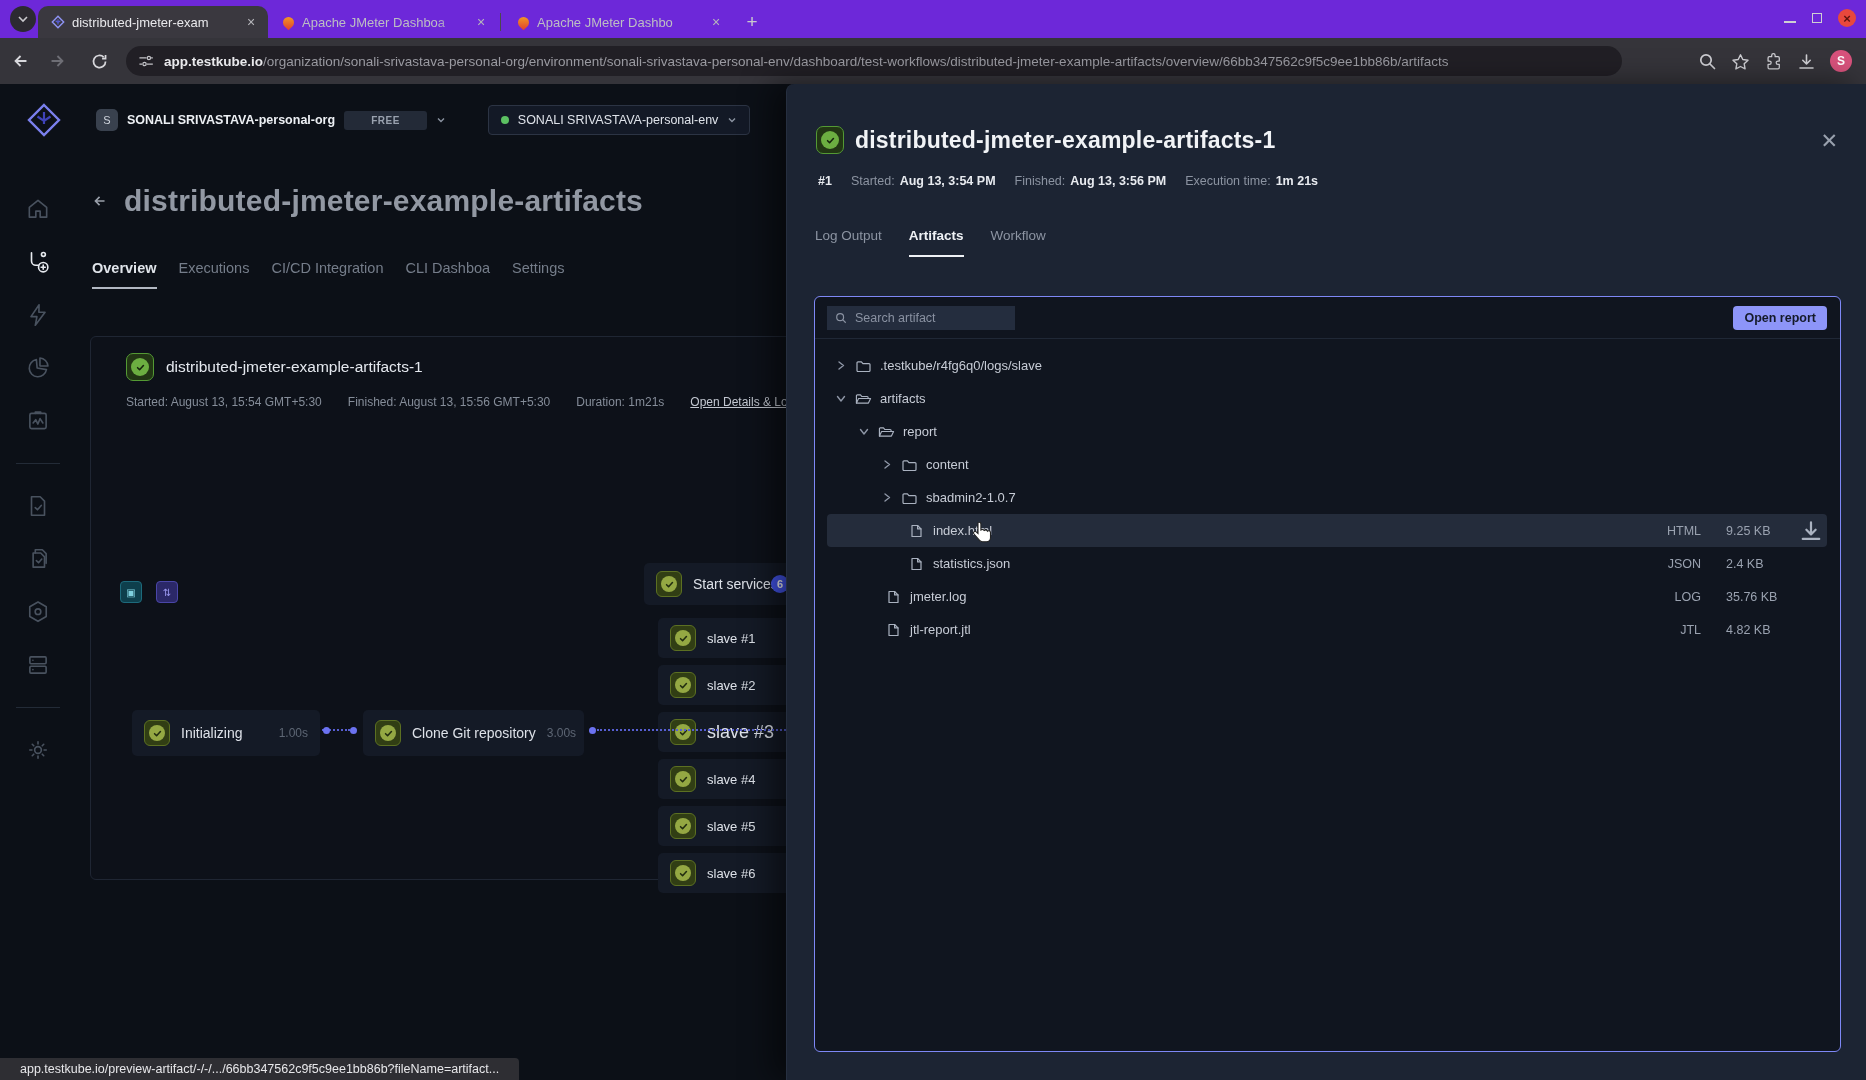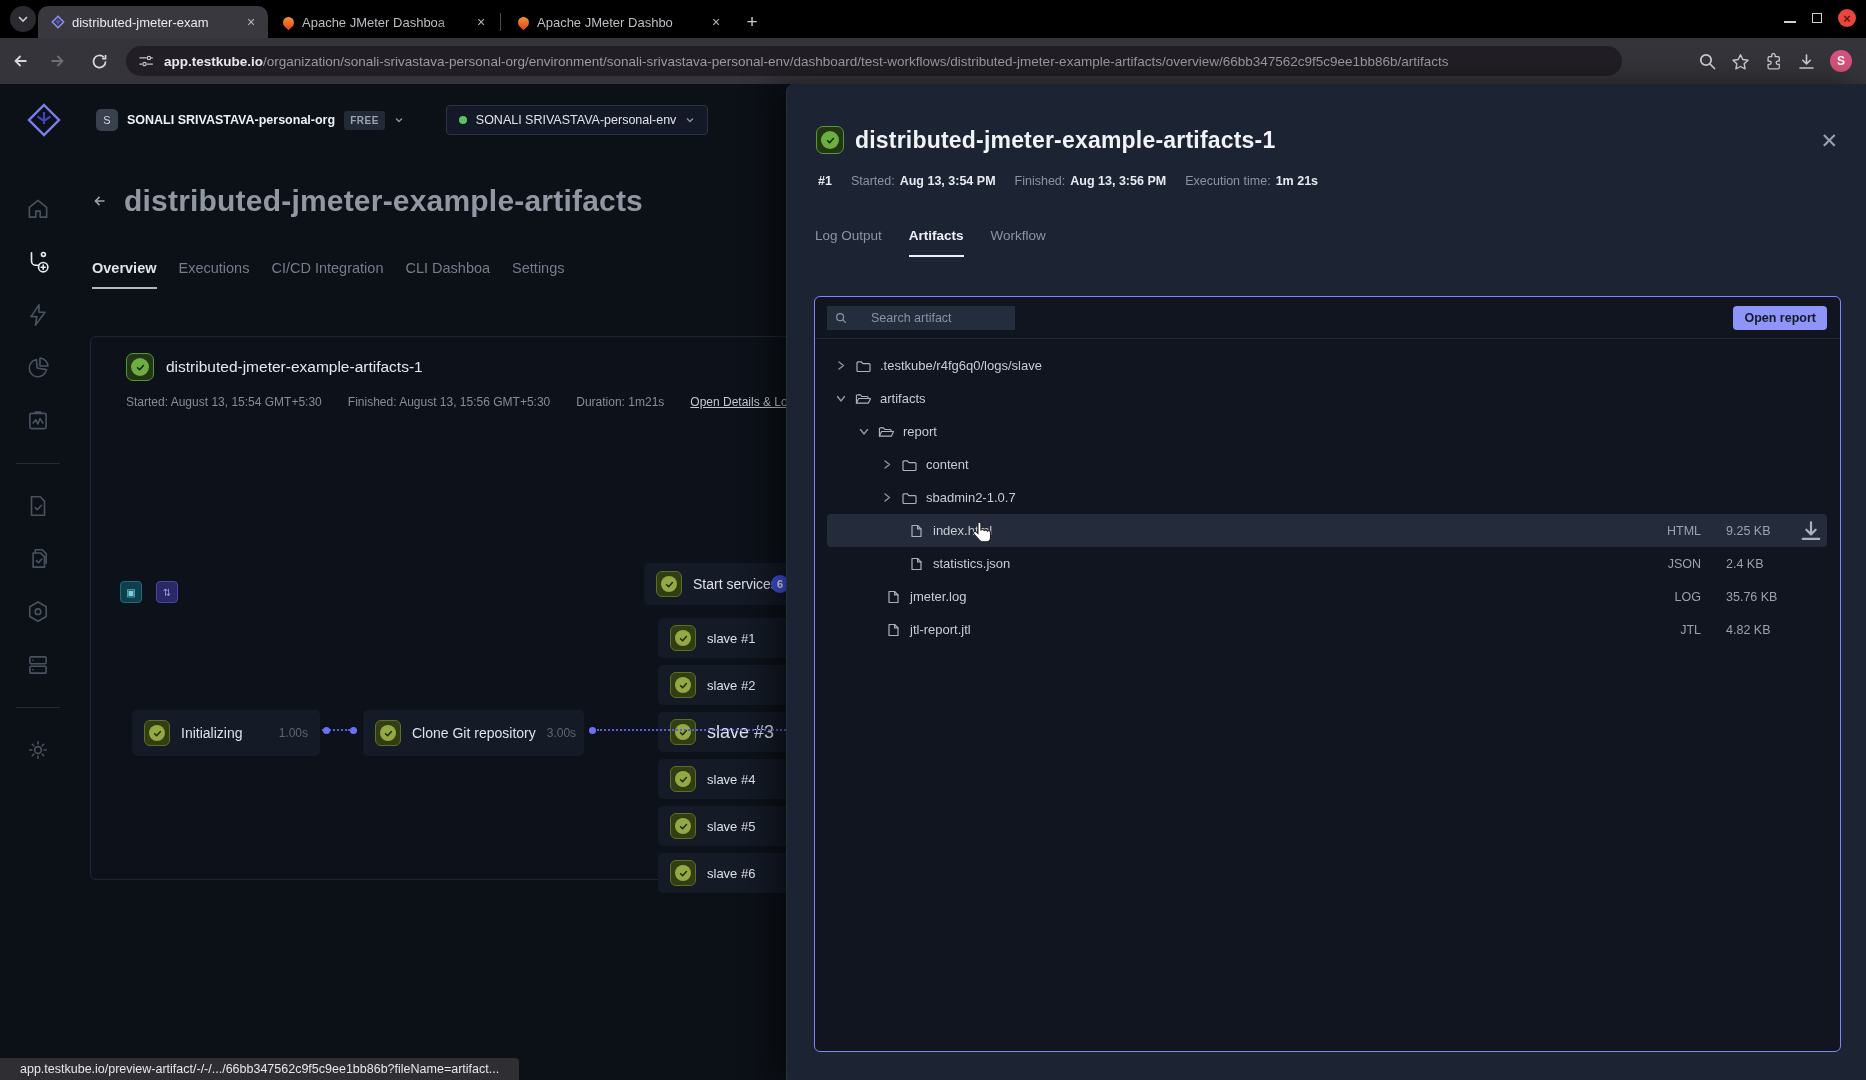--- a/index.html
+++ b/index.html
@@ -7,7 +7,7 @@
   #root{position:relative;width:1866px;height:1080px;overflow:hidden;background:#0c1017;}
 
   
-  .tabstrip{position:absolute;left:0;top:0;width:100%;height:38px;background:#000000;display:flex;align-items:flex-end;}
+  .tabstrip{position:absolute;left:0;top:0;width:100%;height:38px;background:#6d28d9;display:flex;align-items:flex-end;}
   .tabsearch{position:absolute;left:10px;top:6px;width:26px;height:26px;border-radius:13px;background:#2c2a31;color:#c9c9cd;display:flex;align-items:center;justify-content:center;}
   .tabs{position:absolute;left:38px;top:6px;display:flex;align-items:flex-end;height:32px;}
   .btab{width:230px;height:32px;border-radius:10px 10px 0 0;display:flex;align-items:center;padding:0 8px 0 12px;color:#bdbec3;font-size:13px;position:relative;}

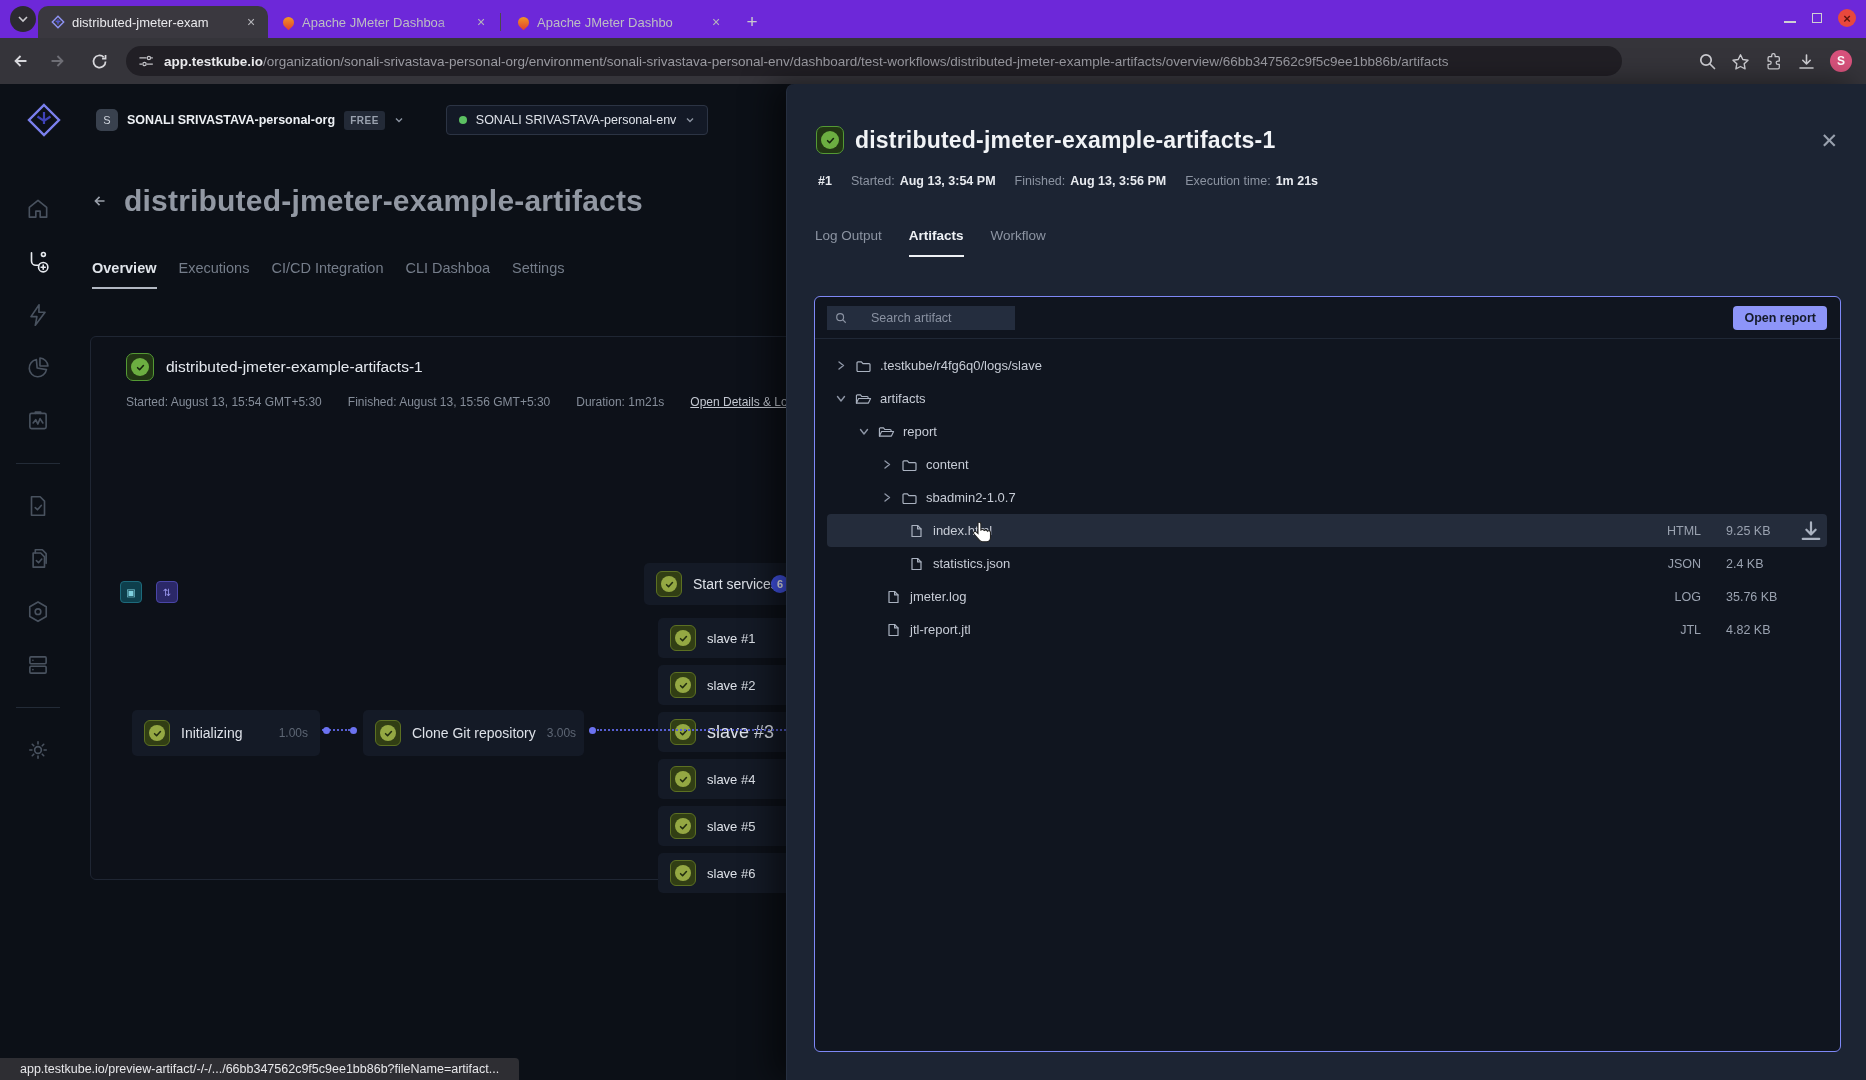--- a/index.html
+++ b/index.html
@@ -44,7 +44,7 @@
   .orgsel{display:flex;align-items:center;gap:9px;margin-left:20px;}
   .orgav{width:22px;height:22px;border-radius:5px;background:#39414e;color:#cfd4dc;font-size:11px;display:flex;align-items:center;justify-content:center;}
   .orgname{font-size:12.5px;color:#edf0f4;font-weight:bold;}
-  .badge-free{background:#232a37;color:#99a1ae;font-size:10px;font-weight:bold;letter-spacing:.5px;padding:4px 6px;border-radius:3px;}
+  .badge-free{background:#232a37;color:#99a1ae;font-size:10px;font-weight:bold;letter-spacing:.5px;padding:4px 27px;border-radius:3px;}
   .chev{color:#8b93a1;display:flex;}
   .envsel{display:flex;align-items:center;gap:9px;margin-left:42px;border:1px solid #2c3444;border-radius:4px;height:30px;padding:0 12px;background:#131926;}
   .envdot{width:8px;height:8px;border-radius:50%;background:#5cc162;}

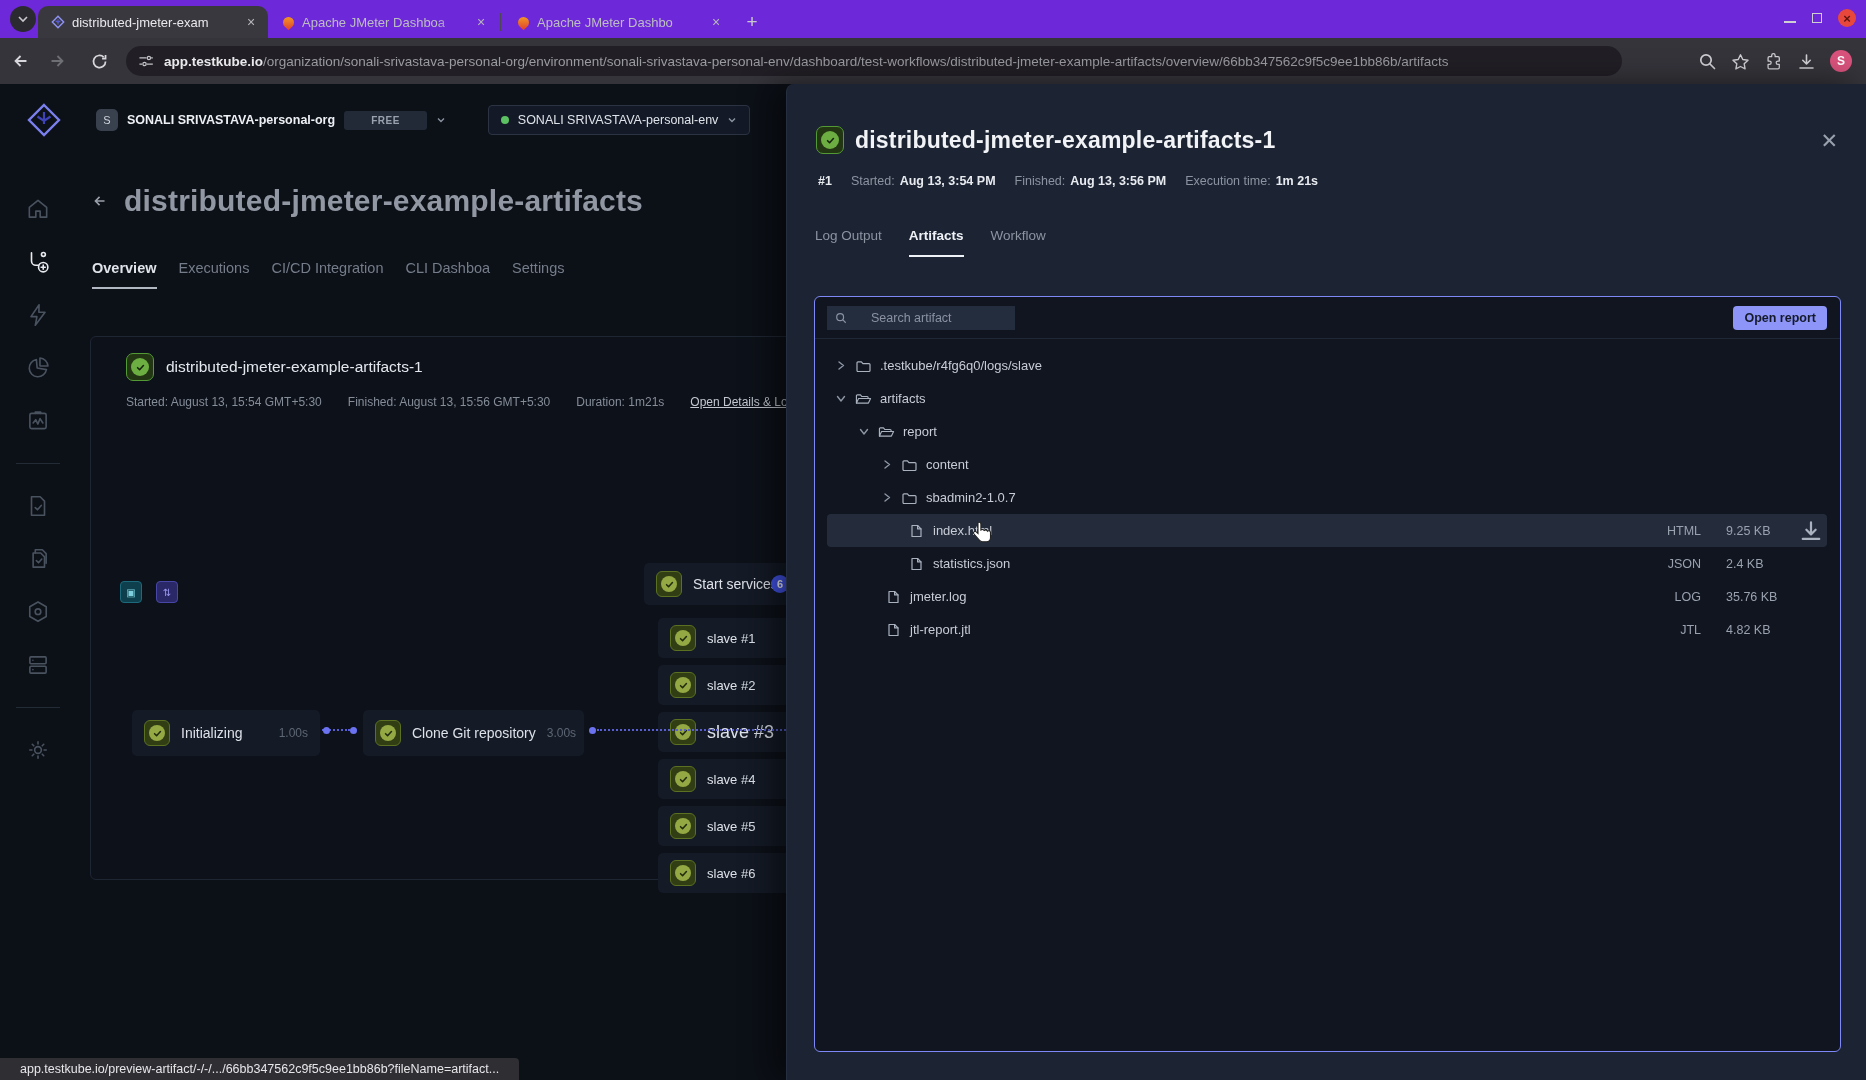--- a/index.html
+++ b/index.html
@@ -99,7 +99,7 @@
 
   .abox{position:absolute;left:27px;top:212px;width:1027px;height:756px;border:1px solid #7e88f6;border-radius:6px;background:#10151f;overflow:hidden;}
   .aboxhead{height:42px;display:flex;align-items:center;padding:0 13px 0 12px;border-bottom:1px solid #202836;}
-  .searchbox{width:188px;height:24px;background:#242d3e;border-radius:0;display:flex;align-items:center;padding:0 8px;gap:22px;color:#8a92a2;}
+  .searchbox{width:188px;height:24px;background:#242d3e;border-radius:0;display:flex;align-items:center;padding:0 8px;gap:6px;color:#8a92a2;}
   .searchbox input{background:transparent;border:0;outline:none;color:#d7dbe2;font-size:12.5px;width:100%;}
   .searchbox input::placeholder{color:#8a92a2;}
   .openreport{margin-left:auto;background:#8d95f8;color:#141a29;font-size:12.5px;font-weight:bold;border:0;border-radius:4px;padding:5px 11px;}

